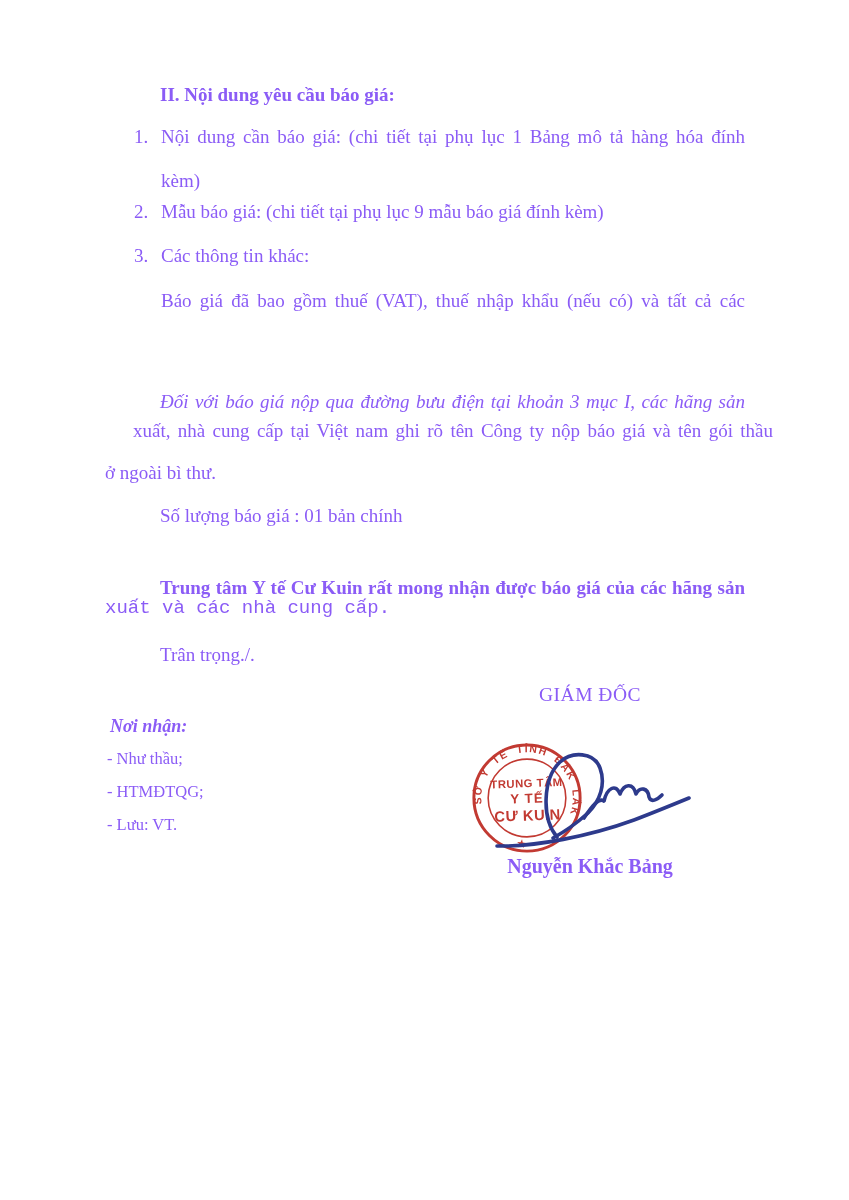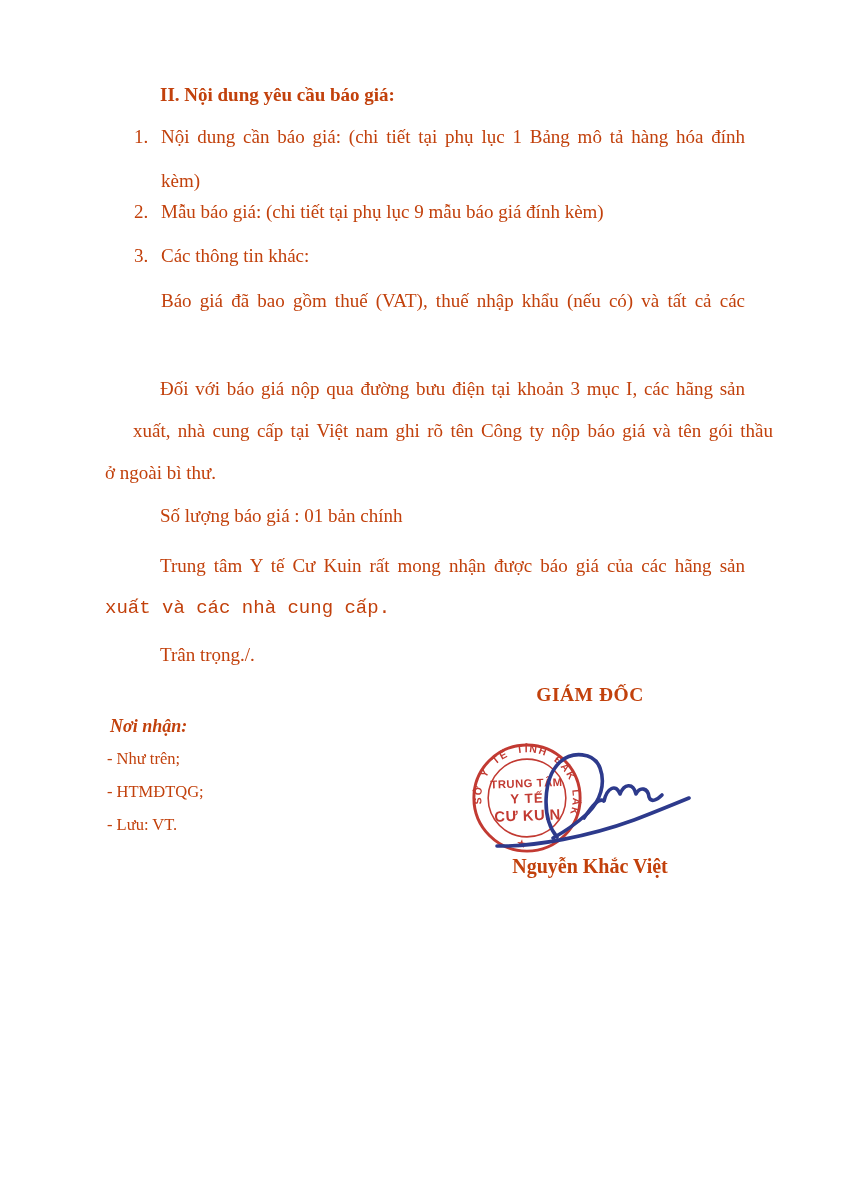--- a/index.html
+++ b/index.html
@@ -9,7 +9,7 @@
     height: 1200px;
     background: #ffffff;
     font-family: "Liberation Serif", "DejaVu Serif", serif;
-    color: #c2410c;
+    color: #8b5cf6;
     overflow: hidden;
   }
   .line {

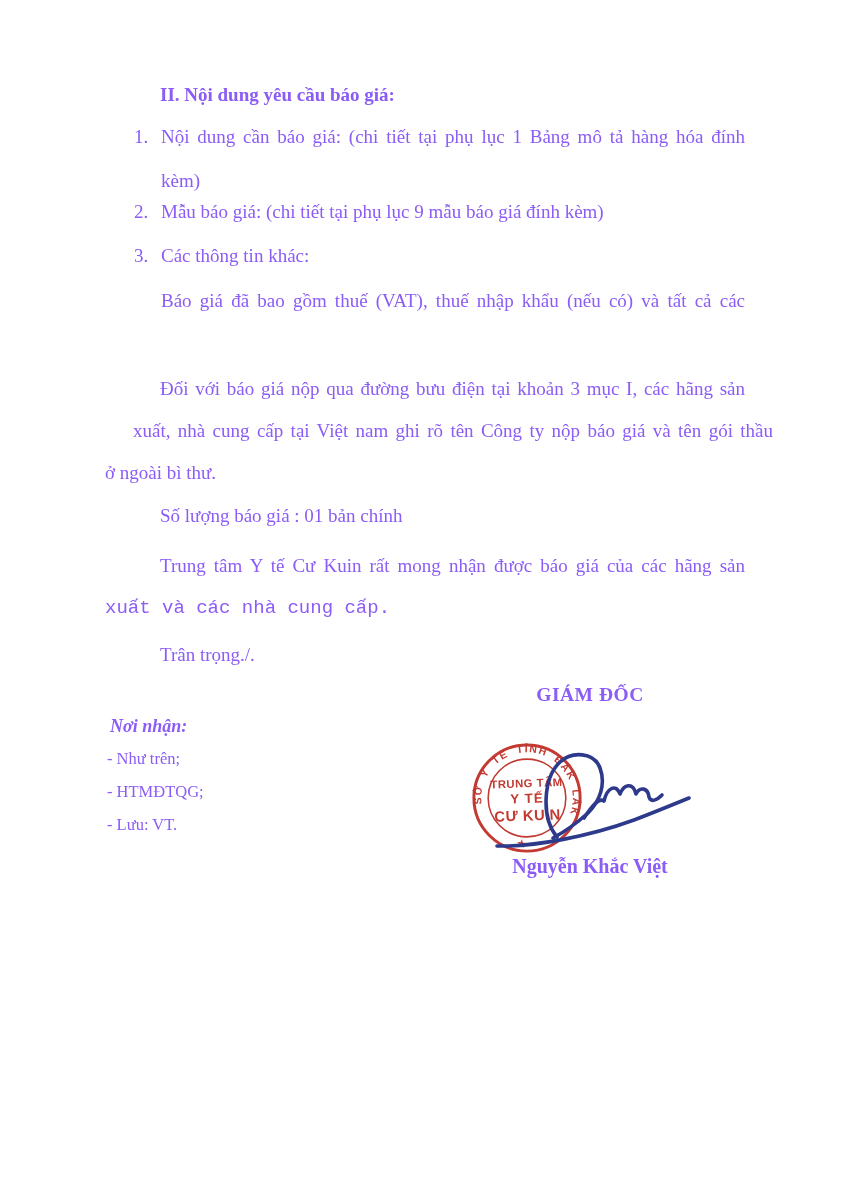--- a/index.html
+++ b/index.html
@@ -90,7 +90,7 @@
 
   <div class="line just" style="left:161px; top:288px; width:584px;">Báo giá đã bao gồm thuế (VAT), thuế nhập khẩu (nếu có) và tất cả các</div>
 
-  <div class="line just" style="left:160px; top:376px; width:585px;">Đối với báo giá nộp qua đường bưu điện tại khoản 3 mục I, các hãng sản</div>
+  <div class="line just" style="left:160px; top:389px; width:585px;font-style:italic;">Đối với báo giá nộp qua đường bưu điện tại khoản 3 mục I, các hãng sản</div>
   <div class="line just" style="left:105px; top:418px; width:640px;margin-left:28px;">xuất, nhà cung cấp tại Việt nam ghi rõ tên Công ty nộp báo giá và tên gói thầu</div>
   <div class="line" style="left:105px; top:460px;">ở ngoài bì thư.</div>
 

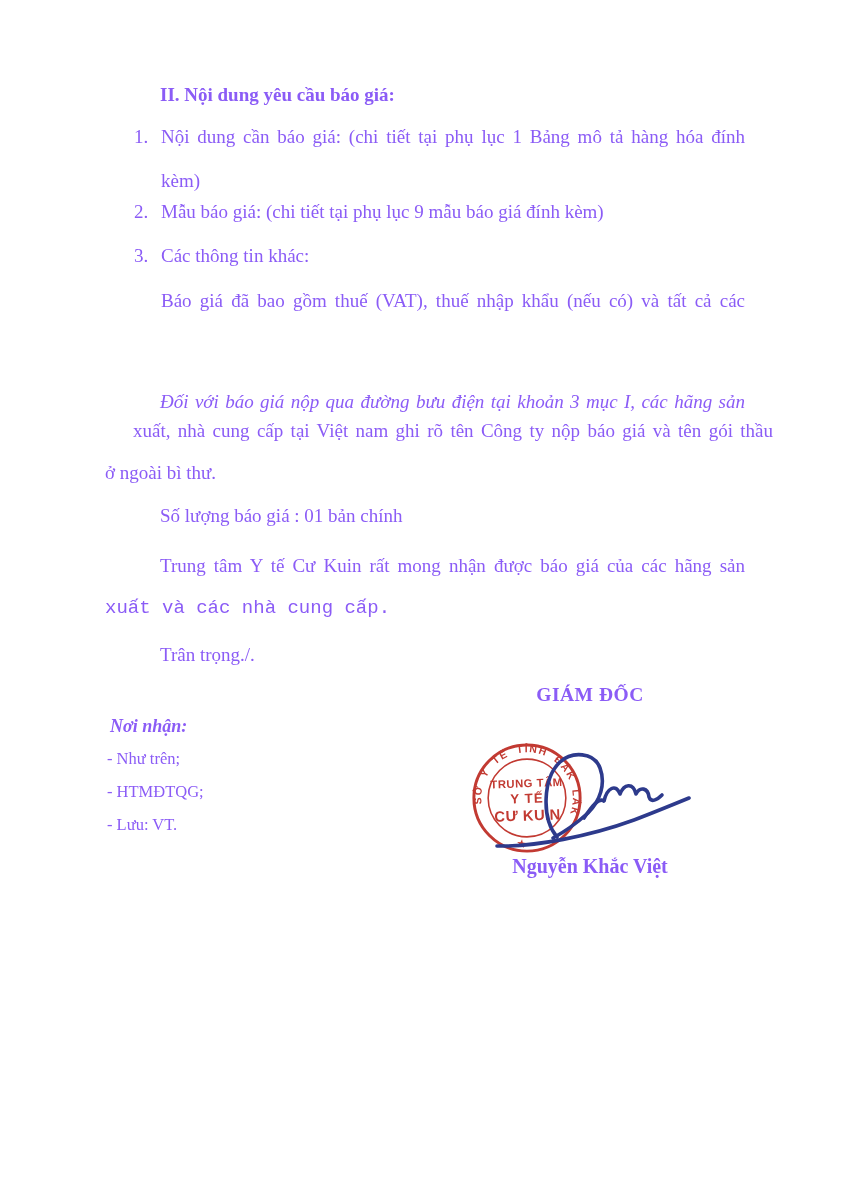--- a/index.html
+++ b/index.html
@@ -96,7 +96,7 @@
 
   <div class="line" style="left:160px; top:503px;">Số lượng báo giá : 01 bản chính</div>
 
-  <div class="line just" style="left:160px; top:553px; width:585px;">Trung tâm Y tế Cư Kuin rất mong nhận được báo giá của các hãng sản</div>
+  <div class="line just" style="left:160px; top:575px; width:585px;font-weight:bold;">Trung tâm Y tế Cư Kuin rất mong nhận được báo giá của các hãng sản</div>
   <div class="line" style="left:105px; top:595px;font-family:Liberation Mono, monospace;">xuất và các nhà cung cấp.</div>
 
   <div class="line" style="left:160px; top:642px;">Trân trọng./.</div>

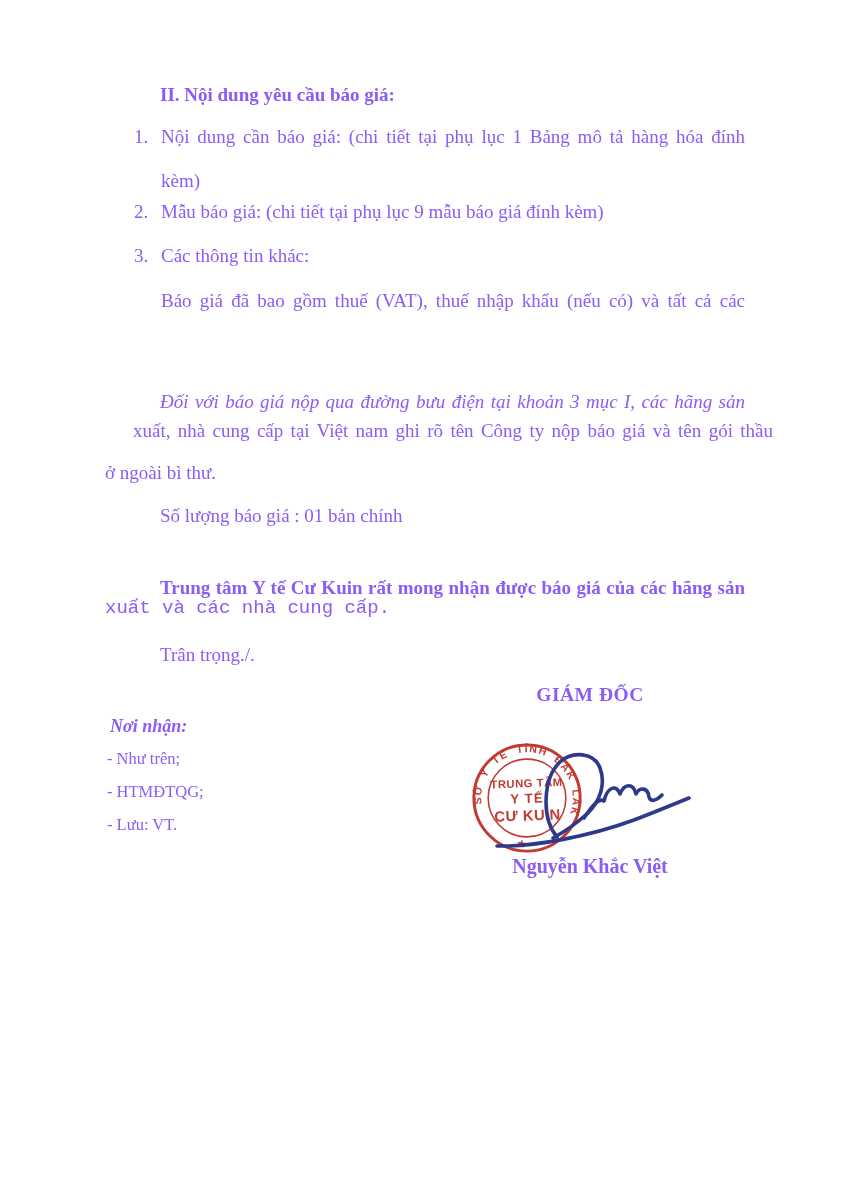--- a/index.html
+++ b/index.html
@@ -44,7 +44,7 @@
     width: 220px;
     text-align: center;
     font-size: 19.5px;
-    font-weight: bold;
+    font-weight: normal;
     letter-spacing: 0.5px;
   }
   .signer-name {

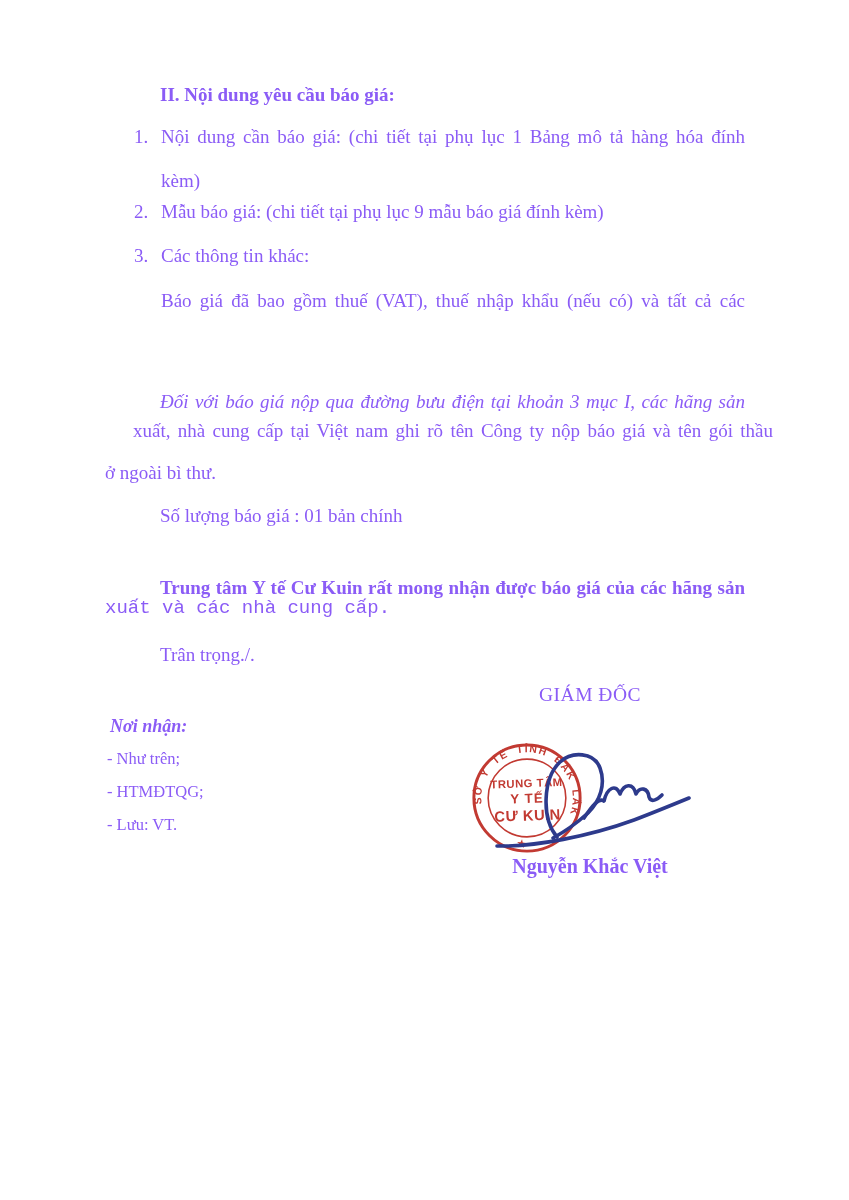--- a/index.html
+++ b/index.html
@@ -104,7 +104,7 @@
   <div class="signer-title">GIÁM ĐỐC</div>
 
   <div class="recip-head" style="left:110px; top:714px;">Nơi nhận:</div>
-  <div class="recip" style="left:107px; top:748px;">- Như trên;</div>
+  <div class="recip" style="left:107px; top:748px;">- Như thầu;</div>
   <div class="recip" style="left:107px; top:781px;">- HTMĐTQG;</div>
   <div class="recip" style="left:107px; top:814px;">- Lưu: VT.</div>
 

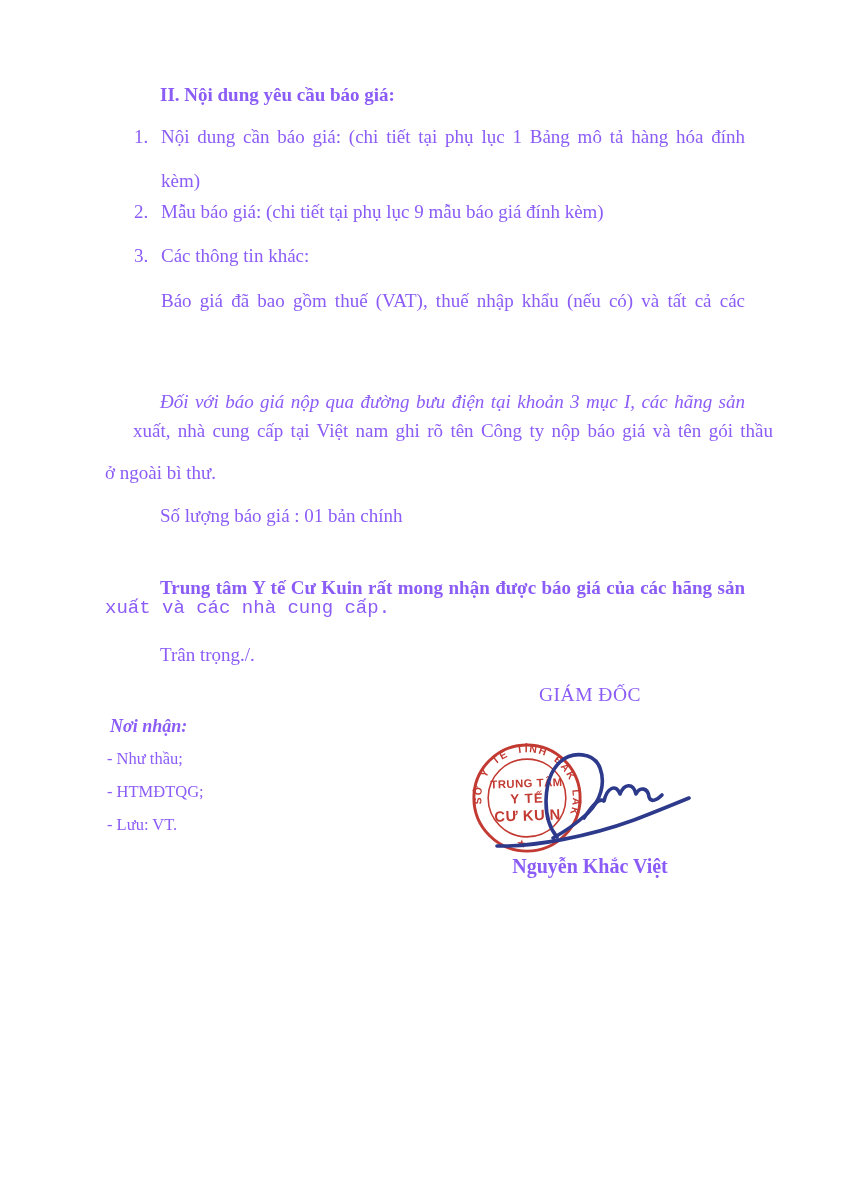--- a/index.html
+++ b/index.html
@@ -137,7 +137,7 @@
     </g>
   </svg>
 
-  <div class="signer-name">Nguyễn Khắc Việt</div>
+  <div class="signer-name">Nguyễn Khắc Bảng</div>
 
 </div>
 

